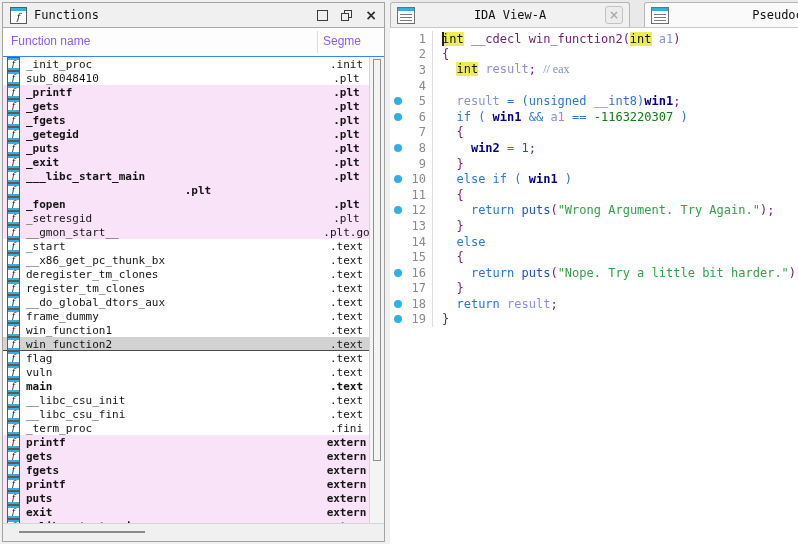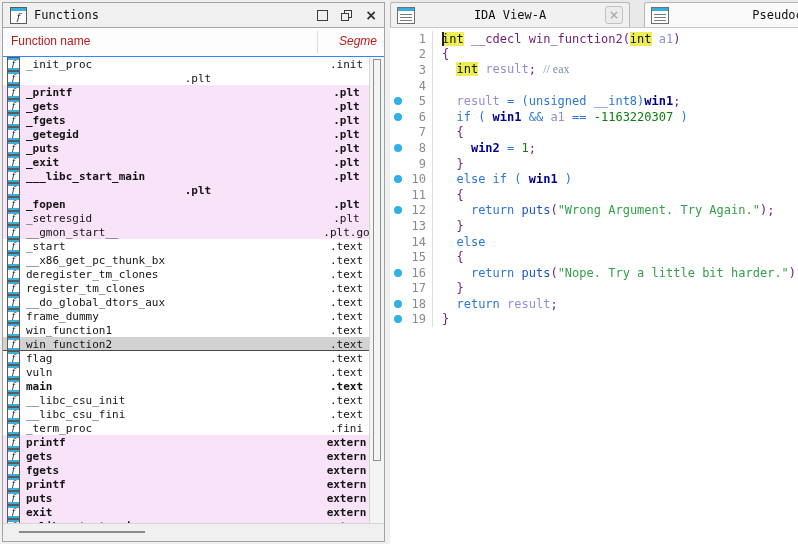--- a/index.html
+++ b/index.html
@@ -39,7 +39,7 @@
   .btn-close{font:bold 14px "DejaVu Sans",sans-serif;color:#2e2e2e;line-height:10px;}
   .f-header{
     height:28px;background:#fdfdfd;border-bottom:1px solid #3b82f6;
-    position:relative;font:12px "Liberation Sans",sans-serif;color:#b91c1c;
+    position:relative;font:12px "Liberation Sans",sans-serif;color:#8b5cf6;
   }
   .f-header .hname{position:absolute;left:8px;top:6px;}
   .f-header .hseg{position:absolute;left:336px;top:6px;font-style:italic;}

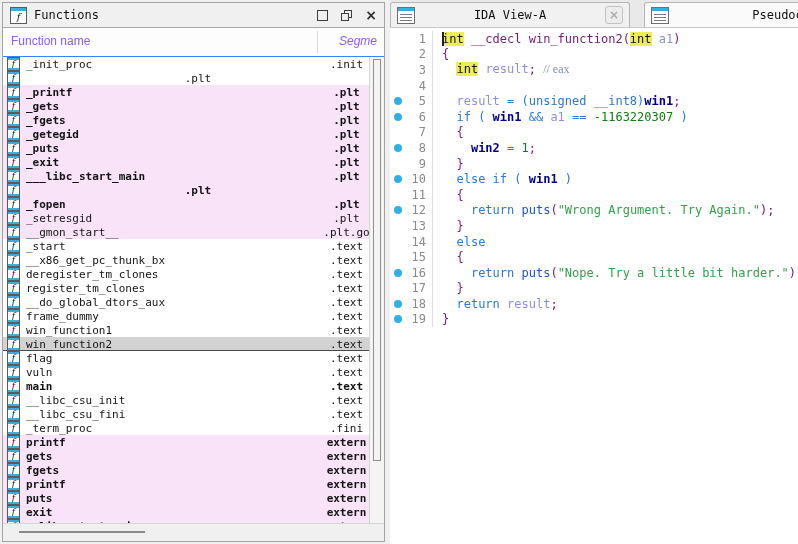--- a/index.html
+++ b/index.html
@@ -42,7 +42,7 @@
     position:relative;font:12px "Liberation Sans",sans-serif;color:#8b5cf6;
   }
   .f-header .hname{position:absolute;left:8px;top:6px;}
-  .f-header .hseg{position:absolute;left:336px;top:6px;font-style:italic;}
+  .f-header .hseg{position:absolute;left:320px;top:6px;}
   .f-header .hsep{position:absolute;left:314px;top:3px;bottom:3px;width:1px;background:#dcdcdc;}
   .f-list{
     position:absolute;top:54px;bottom:17px;left:0;right:14px;overflow:hidden;

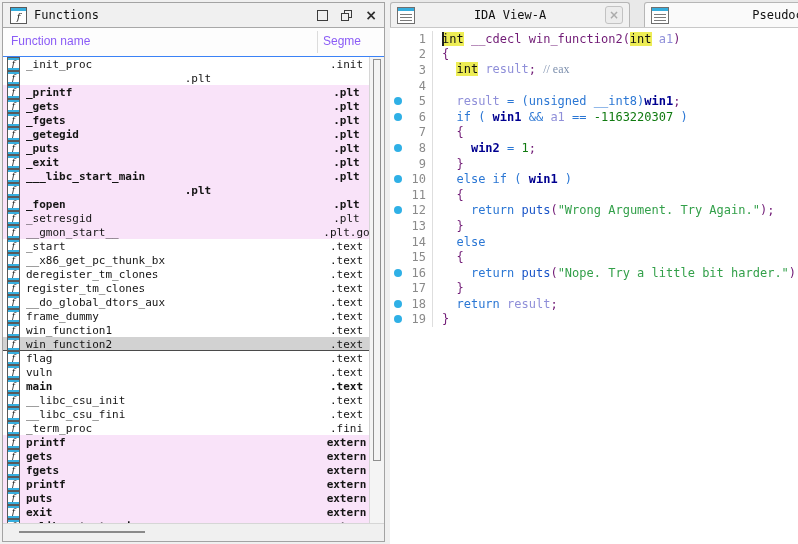--- a/index.html
+++ b/index.html
@@ -152,6 +152,7 @@
         <span class="ficon">
           <i>f</i>
         </span>
+        <span class="fname">sub_8048410</span>
         <span class="fseg">.plt</span>
       </div>
       <div class="frow pinkb">

